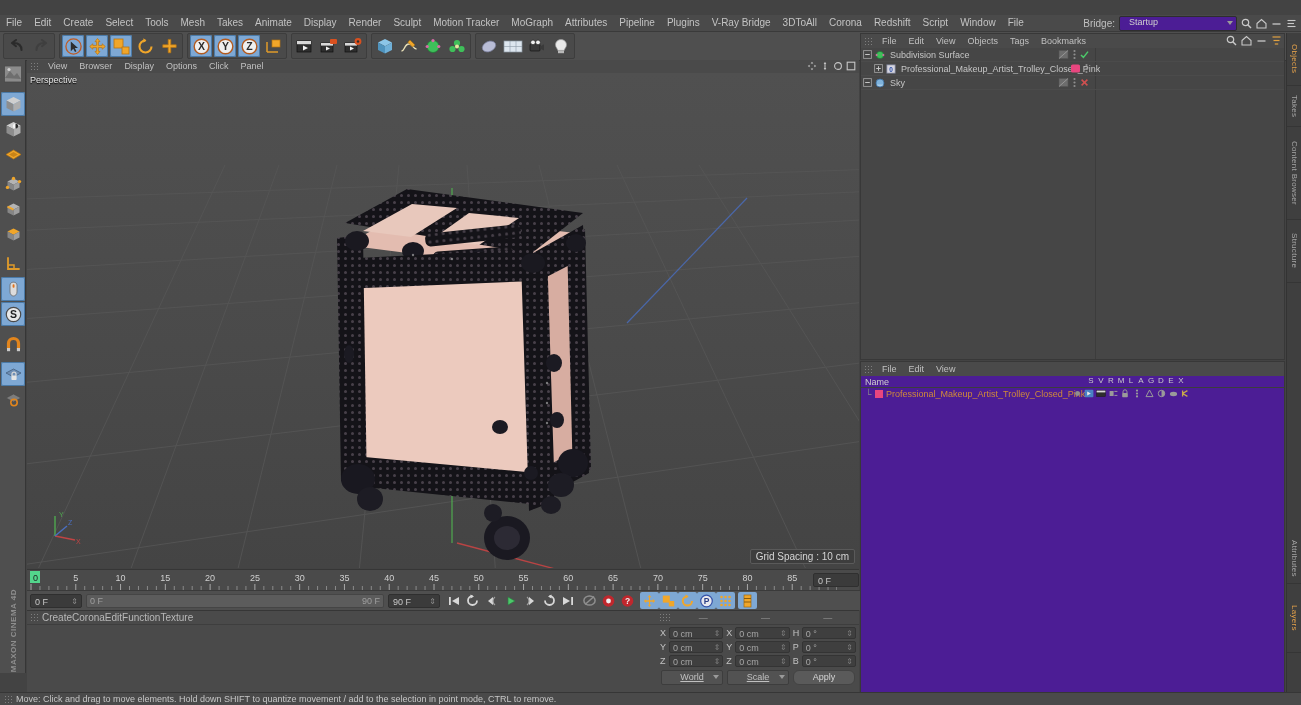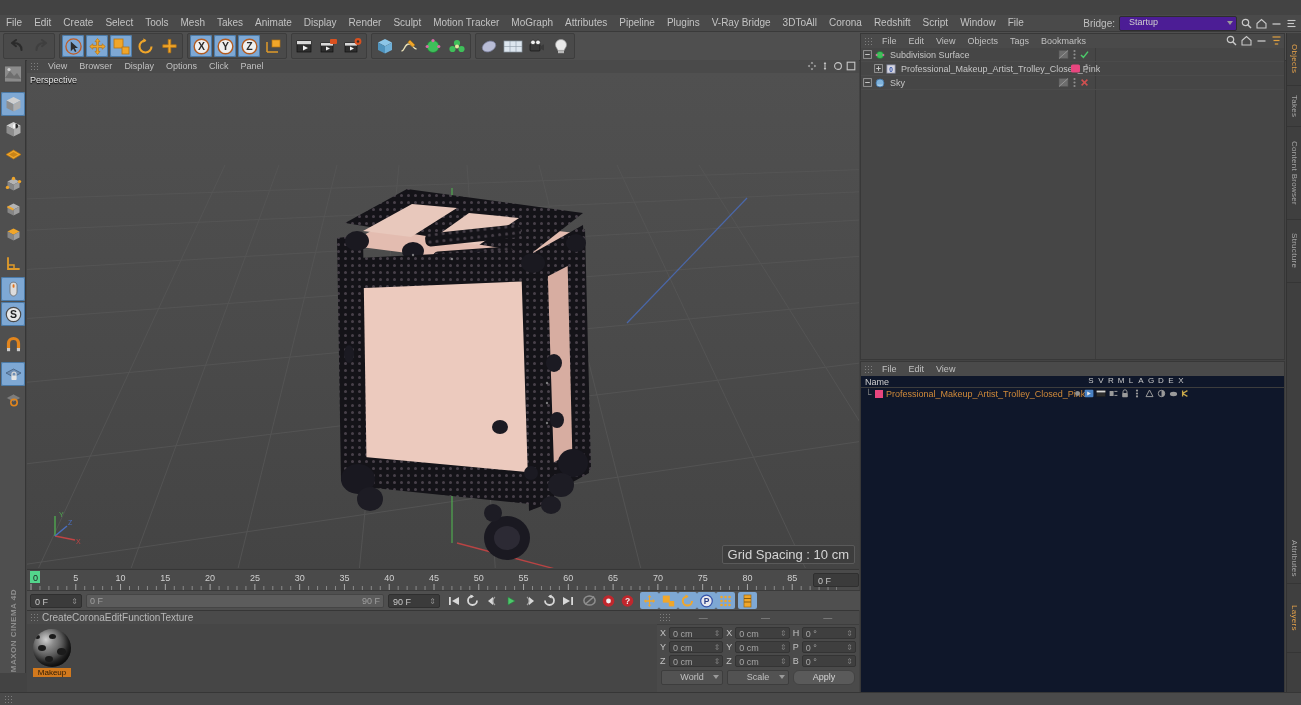--- a/index.html
+++ b/index.html
@@ -144,7 +144,7 @@
   
   .layermgr{position:absolute;left:860px;top:361px;width:425px;height:334px;background:#444;
             border:1px solid #383838;box-sizing:border-box;}
-  .lm-body{position:absolute;left:0;top:14px;right:0;bottom:0;background:#0f172a;}
+  .lm-body{position:absolute;left:0;top:14px;right:0;bottom:0;background:#4c1d95;}
   .lm-head{height:11px;display:flex;align-items:center;font-size:9px;color:#cfcfcf;
            border-bottom:1px solid #3d3d3d;position:relative;padding-left:4px;}
   .lm-cols{position:absolute;right:98px;top:0;display:flex;}

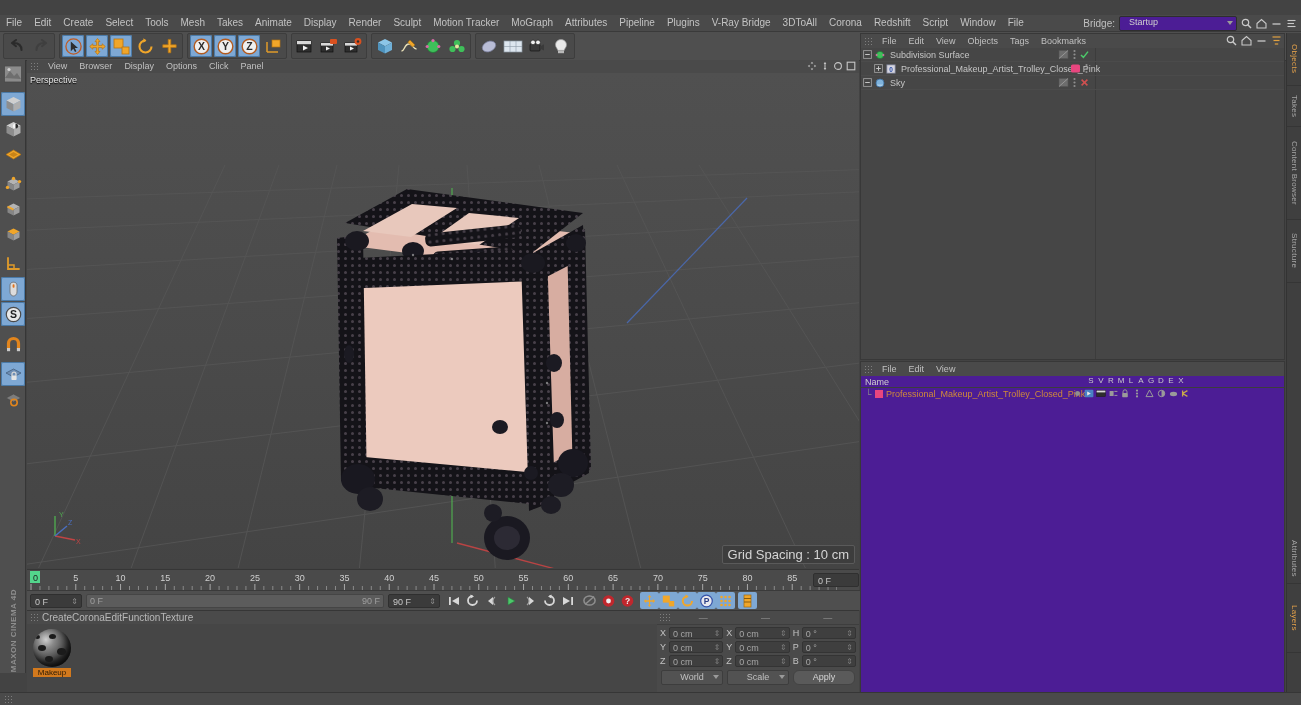--- a/index.html
+++ b/index.html
@@ -69,7 +69,7 @@
   .vp-label{position:absolute;left:3px;top:2px;font-size:9px;color:#e2e2e2;z-index:6;
             text-shadow:0 1px 1px #000;}
   .gridsp{position:absolute;right:4px;bottom:4px;background:#3d3d3d;border:1px solid #5a5a5a;
-          border-radius:2px;padding:1px 5px;font-size:13px;color:#d5d5d5;z-index:6;}
+          border-radius:2px;padding:1px 5px;font-size:10px;color:#d5d5d5;z-index:6;}
   .axis-gizmo{position:absolute;left:20px;bottom:22px;width:40px;height:40px;z-index:6;}
 
   

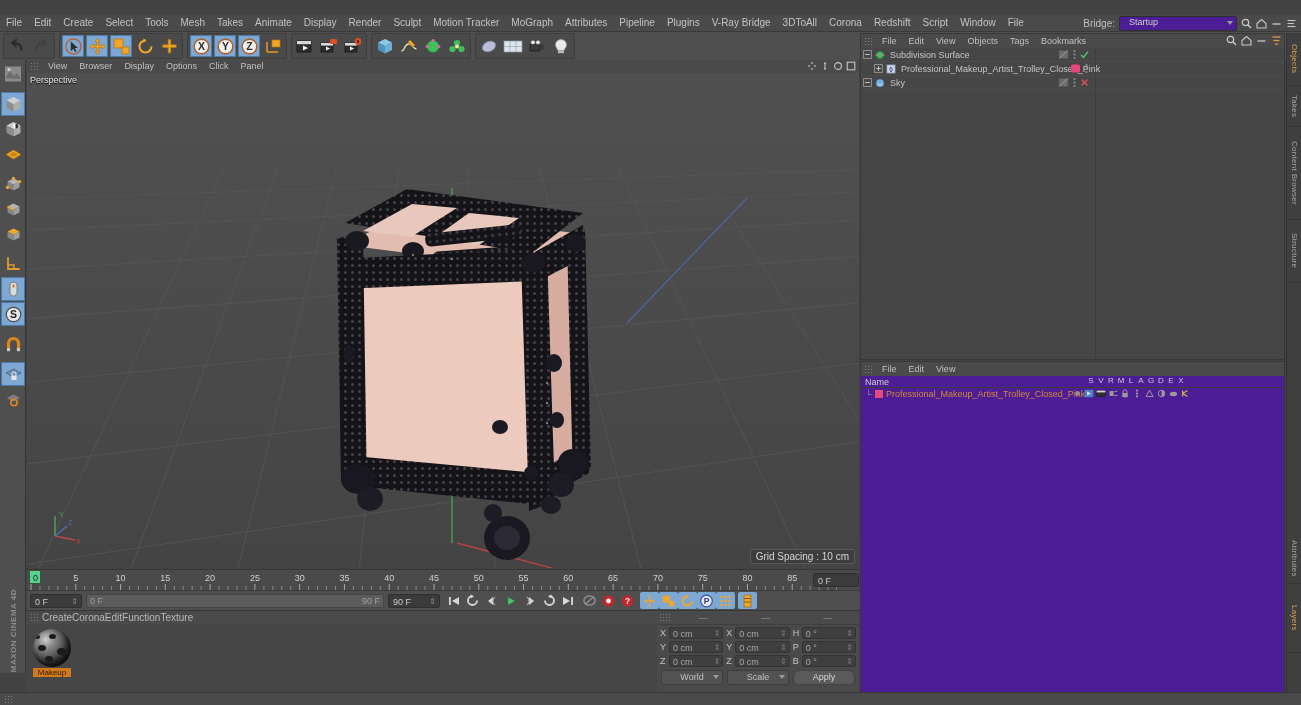--- a/index.html
+++ b/index.html
@@ -890,18 +890,6 @@
           <div class="mi">Texture</div>
         </div>
     </div>
-    <div class="mm-body">
-      <div class="mat-chip">
-        <div class="mat-sphere">
-          <i style="left:5px;top:16px;width:8px;height:6px;"></i>
-          <i style="left:16px;top:5px;width:7px;height:5px;"></i>
-          <i style="left:24px;top:19px;width:9px;height:7px;"></i>
-          <i style="left:12px;top:27px;width:8px;height:6px;"></i>
-          <i style="left:2px;top:6px;width:5px;height:4px;"></i>
-        </div>
-        <div class="mat-name">Makeup</div>
-      </div>
-    </div>
   </div>
 
   <div class="coords">

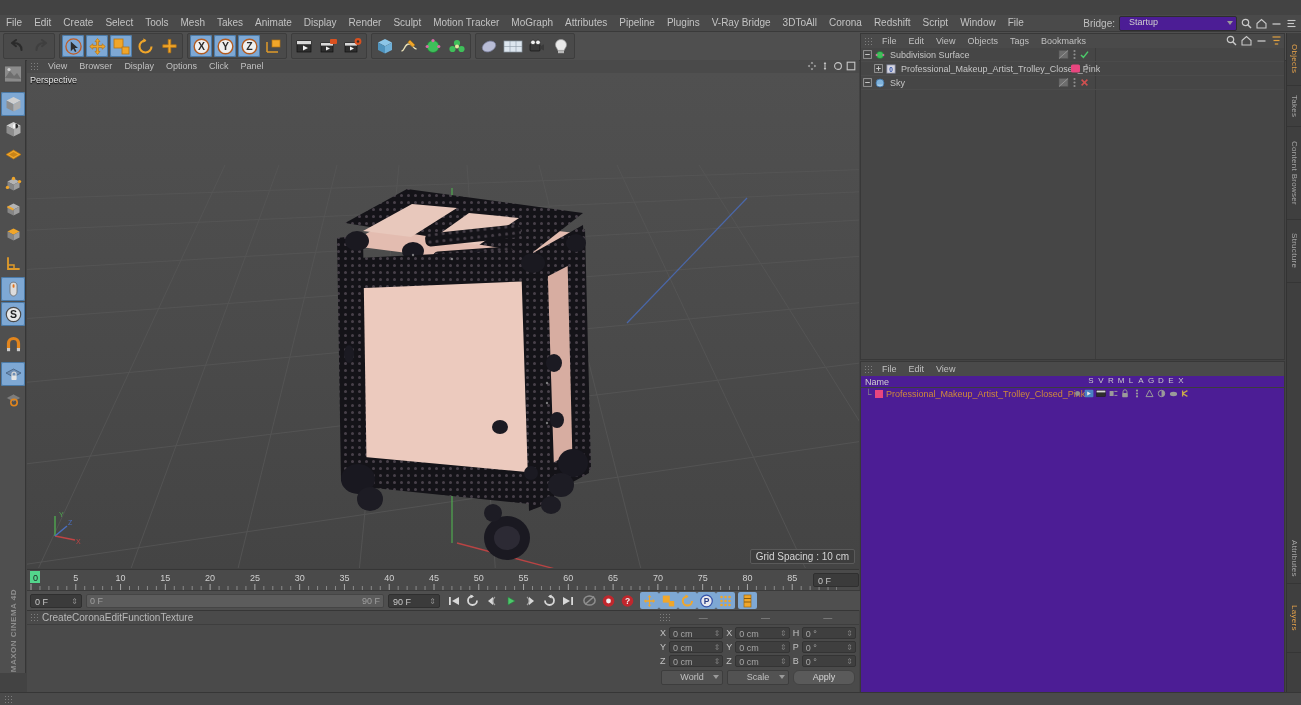--- a/index.html
+++ b/index.html
@@ -120,7 +120,7 @@
   .cd-in .sp{position:absolute;right:2px;top:1px;font-size:8px;color:#7e7e7e;line-height:9px;}
   .cd-foot{display:flex;align-items:center;gap:4px;padding:3px 4px 0 4px;}
   .cd-sel{flex:1;height:13px;background:#525252;border:1px solid #3d3d3d;border-radius:2px;
-          font-size:9px;color:#c0c0c0;text-align:center;line-height:13px;position:relative;}
+          font-size:9px;color:#c0c0c0;text-align:center;line-height:13px;position:relative;text-decoration:underline;}
   .cd-sel .car{position:absolute;right:3px;top:4px;border-left:3px solid transparent;
                border-right:3px solid transparent;border-top:4px solid #9a9a9a;}
   .cd-apply{flex:1;height:13px;background:#5a5a5a;border:1px solid #434343;border-radius:6px;

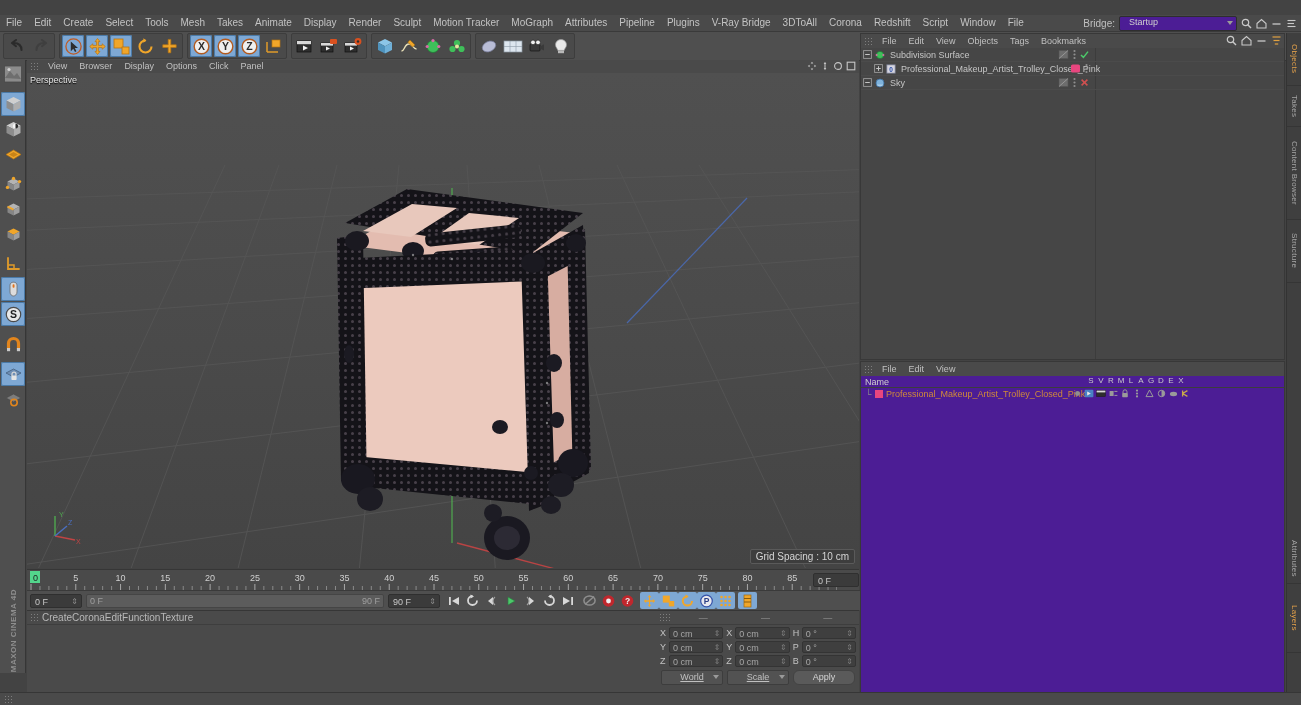--- a/index.html
+++ b/index.html
@@ -1171,6 +1171,7 @@
 
   <div class="statusbar">
     <div class="grip"></div>
+    <span>Move: Click and drag to move elements. Hold down SHIFT to quantize movement / add to the selection in point mode, CTRL to remove.</span>
   </div>
 </div>
 

